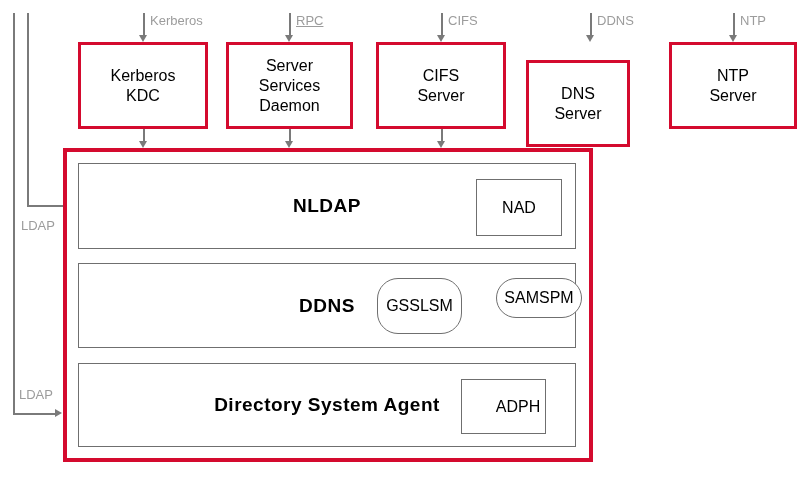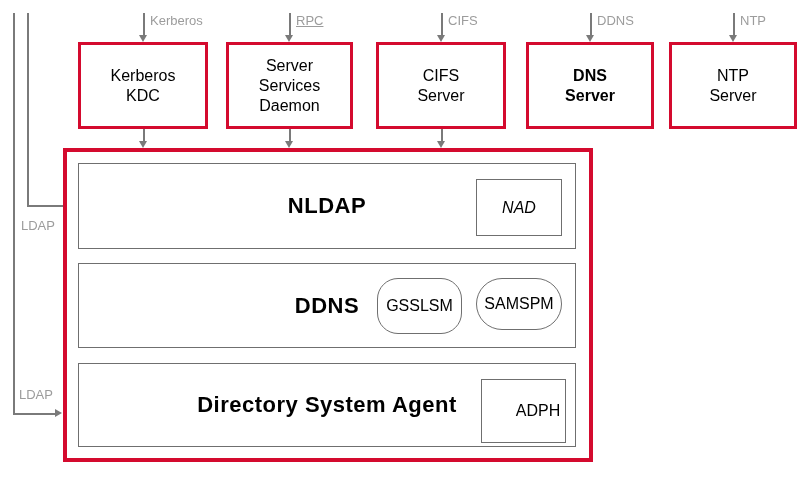--- a/index.html
+++ b/index.html
@@ -128,7 +128,7 @@
 Daemon</div>
   <div class="service-box" style="left:376px; top:42px; width:130px; height:87px;">CIFS
 Server</div>
-  <div class="service-box" style="left:526px; top:42px; width:128px; height:87px;font-weight:bold;">DNS
+  <div class="service-box" style="left:526px; top:60px; width:104px; height:87px;">DNS
 Server</div>
   <div class="service-box" style="left:669px; top:42px; width:128px; height:87px;">NTP
 Server</div>

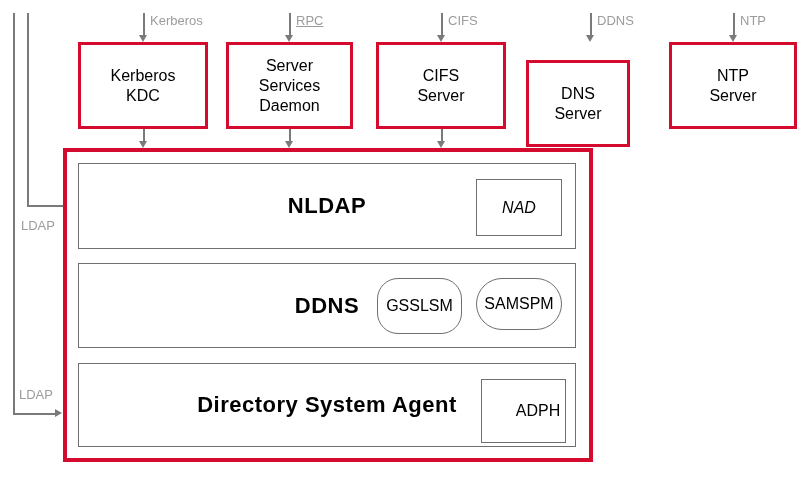--- a/index.html
+++ b/index.html
@@ -69,7 +69,7 @@
     display: flex;
     align-items: center;
     justify-content: center;
-    font-size: 22px;
+    font-size: 19px;
     font-weight: bold;
     letter-spacing: 0.5px;
     color: #000000;

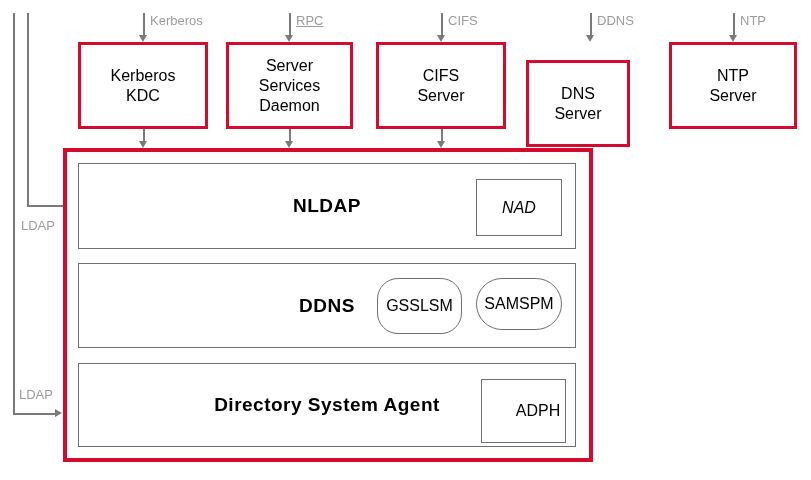--- a/index.html
+++ b/index.html
@@ -146,7 +146,7 @@
 
   <div class="layer" style="left:78px; top:163px; width:498px; height:86px;">
     <div class="layer-title">NLDAP</div>
-    <div class="module" style="left:397px; top:15px; width:86px; height:57px;font-style:italic;">NAD</div>
+    <div class="module" style="left:397px; top:15px; width:86px; height:57px;">NAD</div>
   </div>
 
   <div class="layer" style="left:78px; top:263px; width:498px; height:85px;">

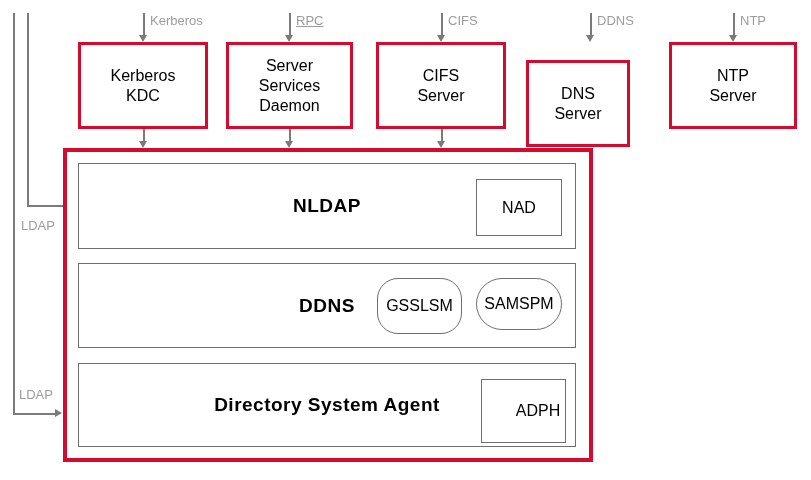--- a/index.html
+++ b/index.html
@@ -152,7 +152,7 @@
   <div class="layer" style="left:78px; top:263px; width:498px; height:85px;">
     <div class="layer-title">DDNS</div>
     <div class="module" style="left:298px; top:14px; width:85px; height:56px;border-radius:21px;">GSSLSM</div>
-    <div class="module" style="left:397px; top:14px; width:86px; height:52px;border-radius:28px;">SAMSPM</div>
+    <div class="module" style="left:417px; top:14px; width:86px; height:40px;border-radius:28px;">SAMSPM</div>
   </div>
 
   <div class="layer" style="left:78px; top:363px; width:498px; height:84px;text-align:center;">

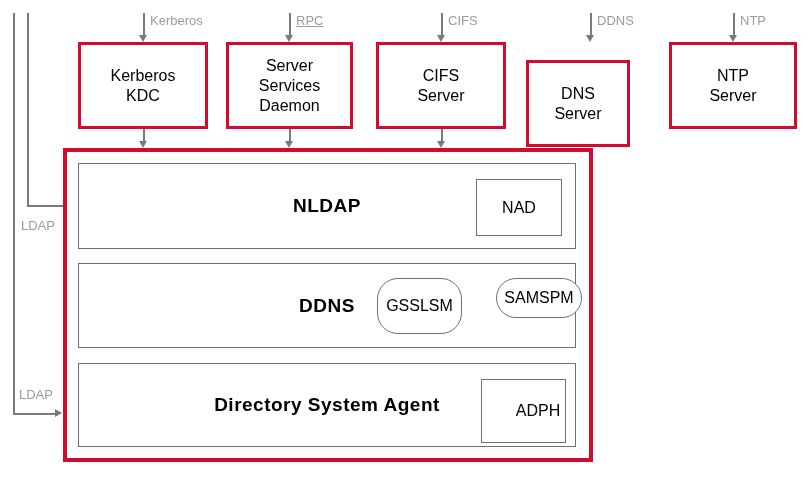--- a/index.html
+++ b/index.html
@@ -157,7 +157,7 @@
 
   <div class="layer" style="left:78px; top:363px; width:498px; height:84px;text-align:center;">
     <div class="layer-title">Directory System Agent</div>
-    <div class="module" style="left:402px; top:15px; width:85px; height:64px;padding-left:29px;">ADPH</div>
+    <div class="module" style="left:382px; top:15px; width:85px; height:55px;padding-left:29px;">ADPH</div>
   </div>
 
 </div>

